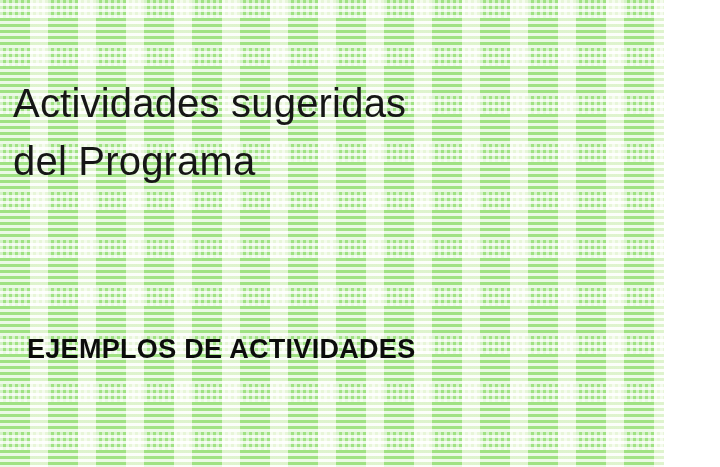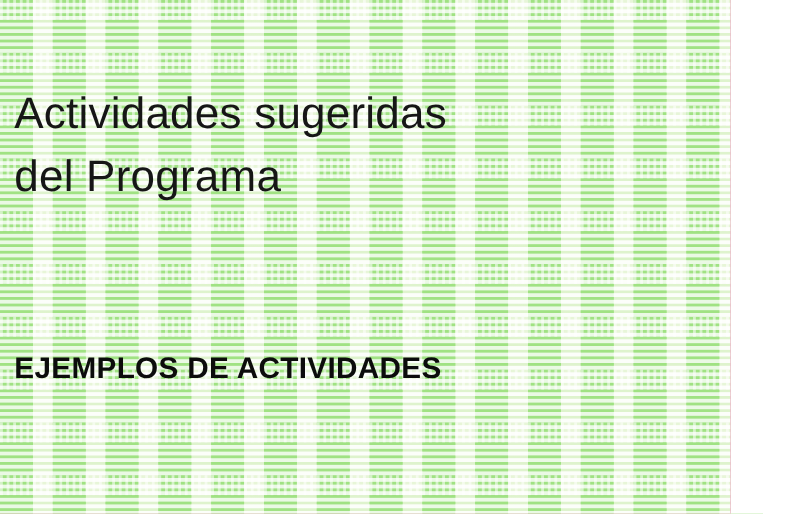--- a/index.html
+++ b/index.html
@@ -19,7 +19,7 @@
     width: 664px;
     height: 467px;
     overflow: hidden;
-    background-color: #ec4899;
+    background-color: #c2410c;
   }
 
   

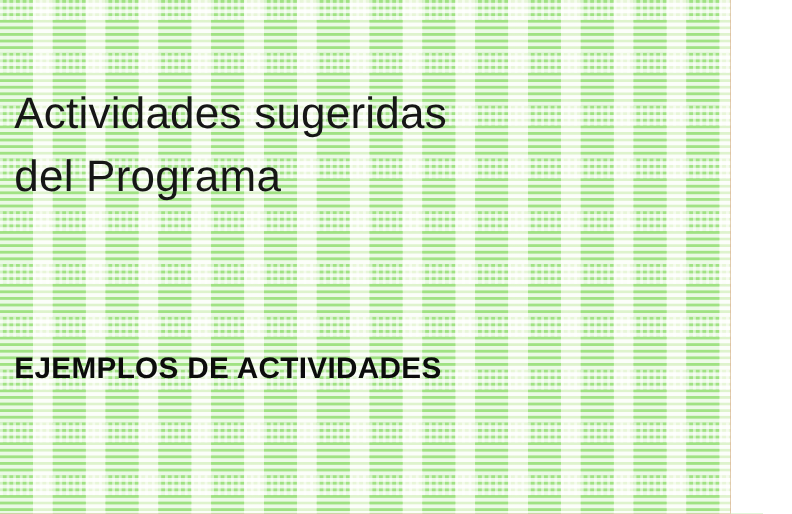--- a/index.html
+++ b/index.html
@@ -163,7 +163,7 @@
     left: 13px;
     top: 318px;
     width: 660px;
-    margin: 0;
+    margin: 14px;
     font-family: "Liberation Sans", sans-serif;
     font-weight: 700;
     font-size: 27px;

